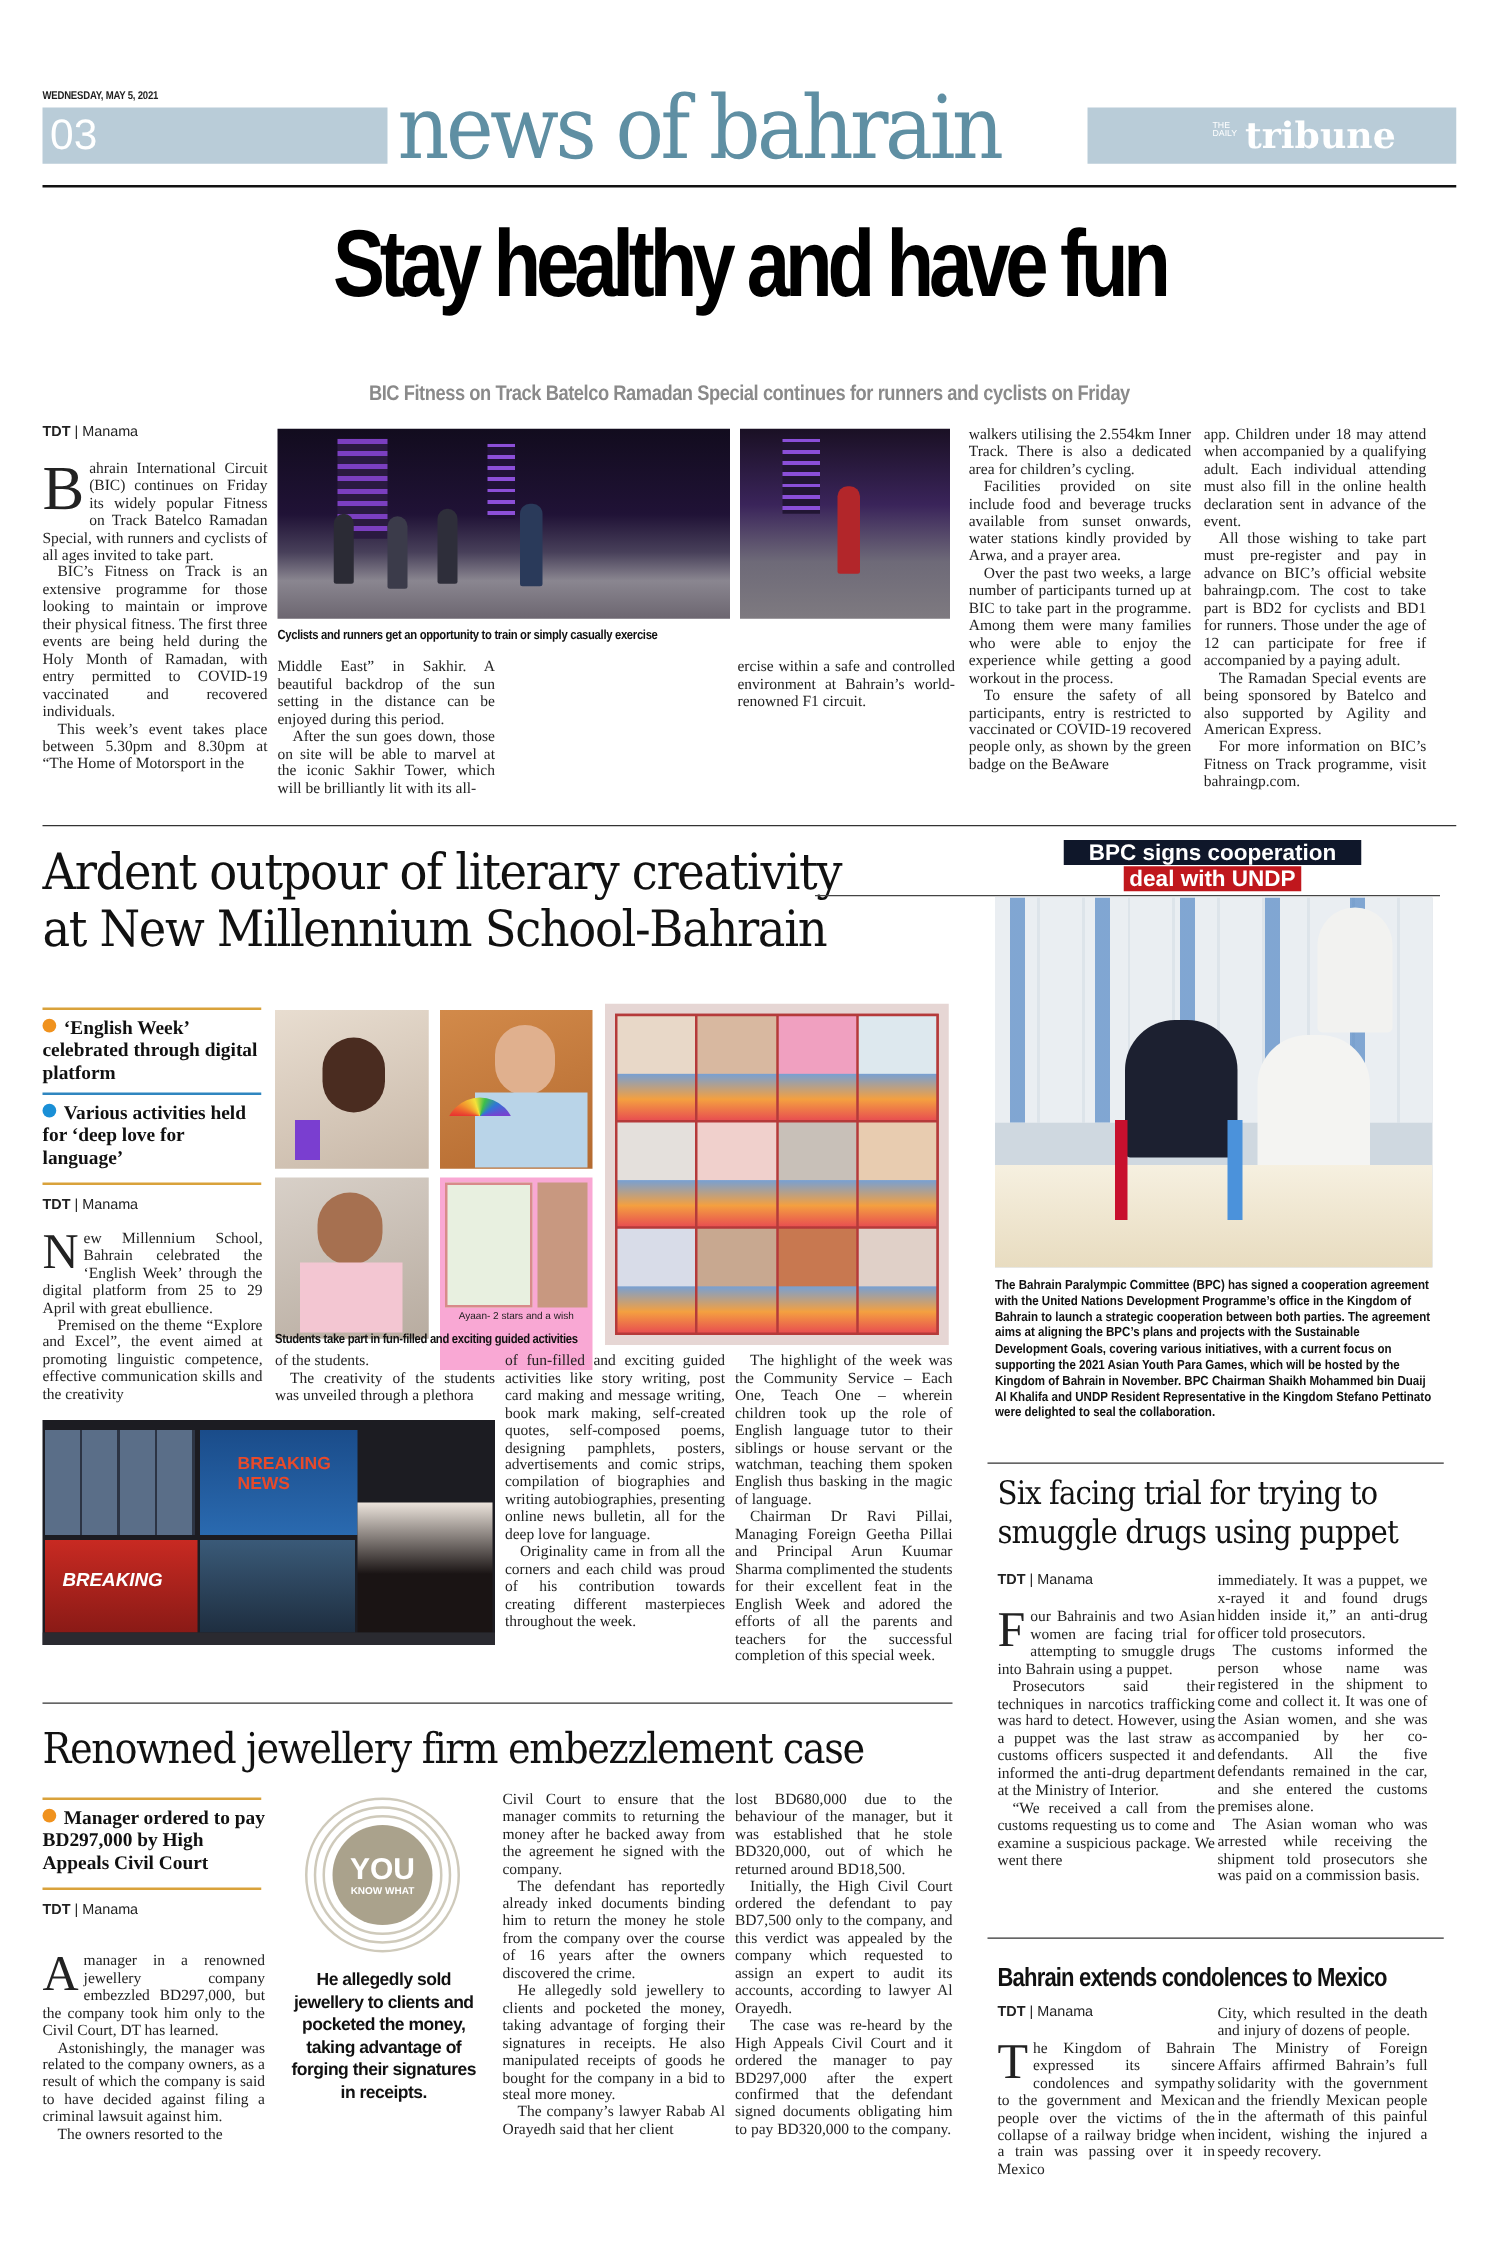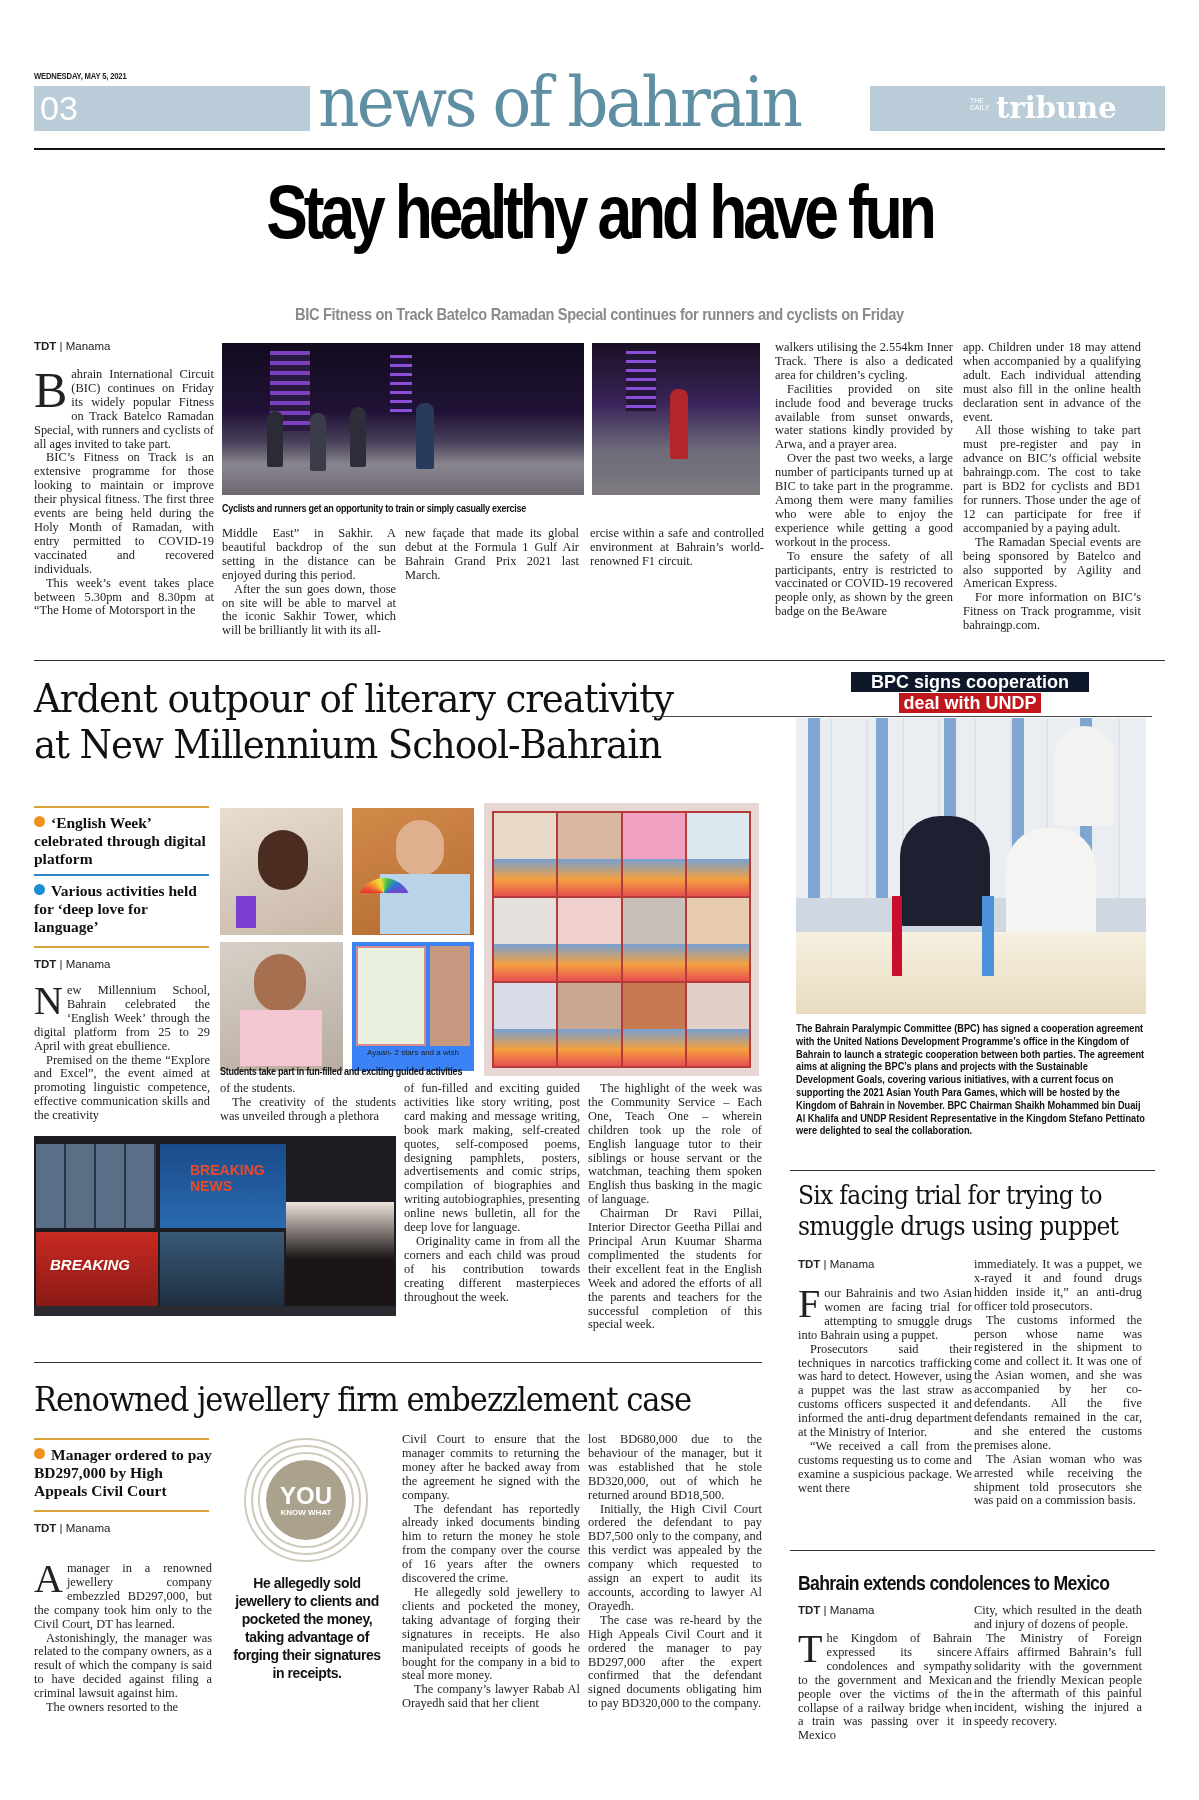--- a/index.html
+++ b/index.html
@@ -64,7 +64,6 @@
   <p>After the sun goes down, those on site will be able to marvel at the iconic Sakhir Tower, which will be brilliantly lit with its all-</p>
 </div>
 <div class="abs body-text" style="left:405px;top:527px;width:174px">
-  <p class="first">new façade that made its global debut at the Formula 1 Gulf Air Bahrain Grand Prix 2021 last March.</p>
 </div>
 <div class="abs body-text" style="left:590px;top:527px;width:174px">
   <p class="first">ercise within a safe and controlled environment at Bahrain’s world-renowned F1 circuit.</p>

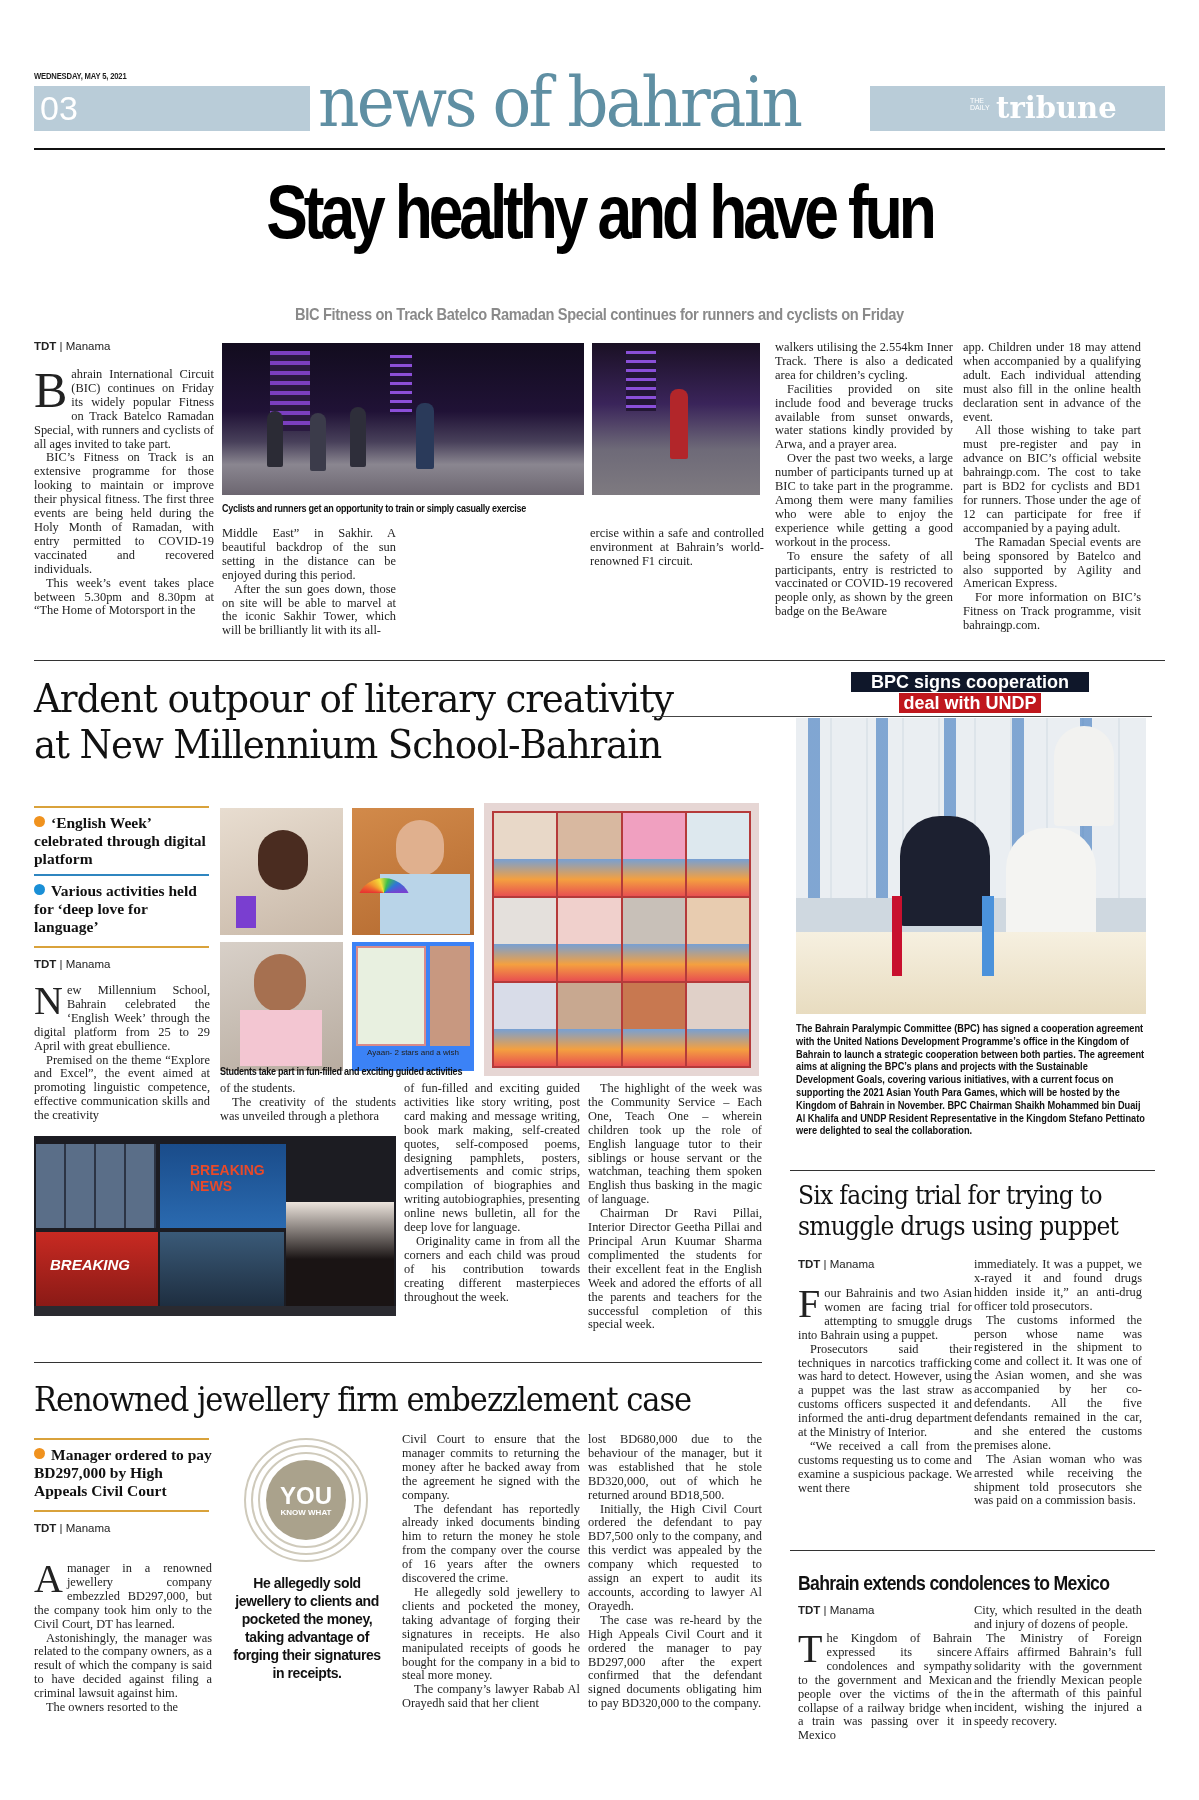--- a/index.html
+++ b/index.html
@@ -114,7 +114,7 @@
   <div class="abs" style="left:34px;top:12px;width:52px;height:58px;background:#a67050;border-radius:26px"></div>
   <div class="abs" style="left:20px;top:68px;width:82px;height:56px;background:#f3c6d2"></div>
 </div>
-<div class="abs photo" style="left:352px;top:942px;width:122px;height:129px;background:#3b82f6">
+<div class="abs photo" style="left:352px;top:942px;width:122px;height:154px;background:#f9a8d4">
   <div class="abs" style="left:4px;top:4px;width:70px;height:100px;background:#e8f0e0;border:2px solid #d88a8a"></div>
   <div class="abs" style="left:78px;top:4px;width:40px;height:100px;background:#c89880"></div>
   <div class="abs" style="left:4px;top:106px;width:114px;font-family:'Liberation Sans',sans-serif;font-size:8px;text-align:center;color:#222">Ayaan- 2 stars and a wish</div>

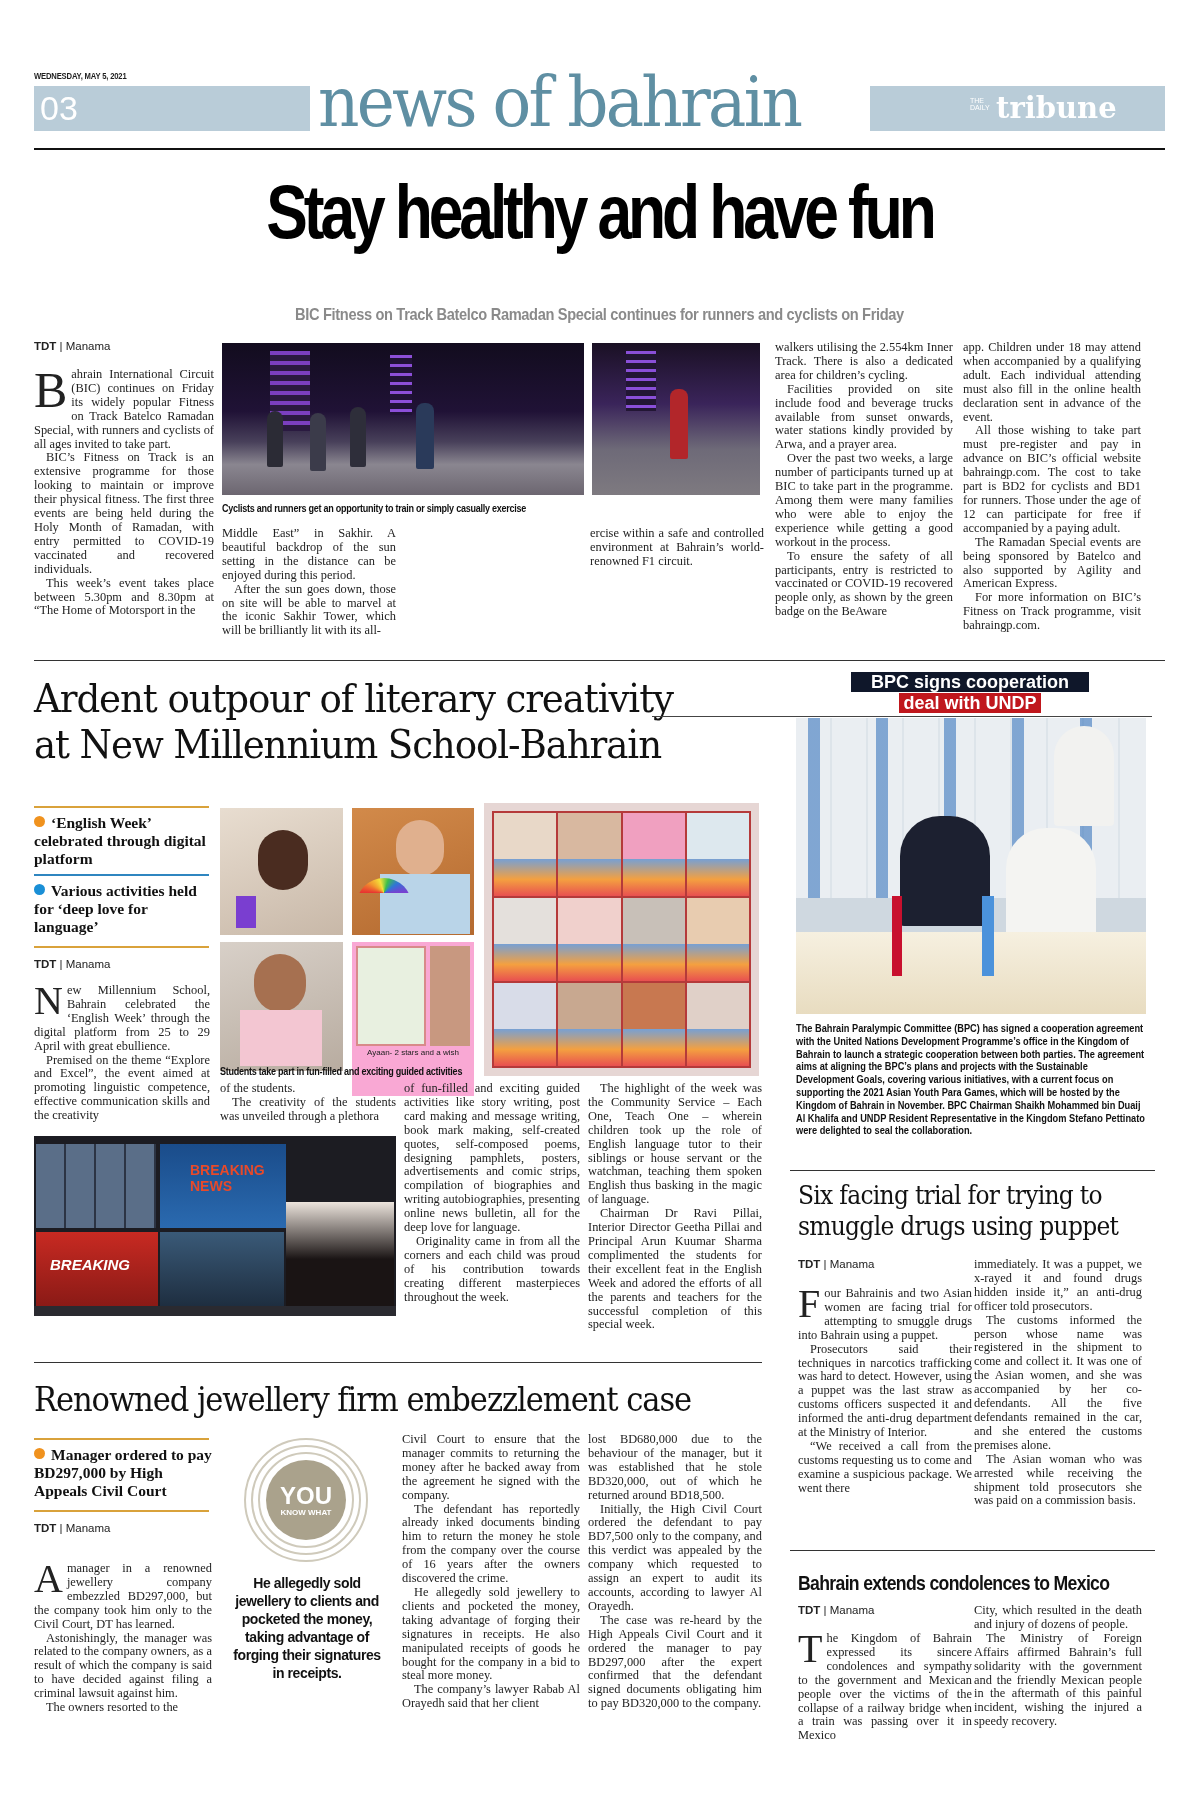--- a/index.html
+++ b/index.html
@@ -162,7 +162,7 @@
 </div>
 <div class="abs body-text" style="left:588px;top:1082px;width:174px">
   <p>The highlight of the week was the Community Service – Each One, Teach One – wherein children took up the role of English language tutor to their siblings or house servant or the watchman, teaching them spoken English thus basking in the magic of language.</p>
-  <p>Chairman Dr Ravi Pillai, Interior Director Geetha Pillai and Principal Arun Kuumar Sharma complimented the students for their excellent feat in the English Week and adored the efforts of all the parents and teachers for the successful completion of this special week.</p>
+  <p>Chairman Dr Ravi Pillai, Managing Foreign Geetha Pillai and Principal Arun Kuumar Sharma complimented the students for their excellent feat in the English Week and adored the efforts of all the parents and teachers for the successful completion of this special week.</p>
 </div>
 
 <div class="abs sans" style="left:790px;top:672px;width:360px;text-align:center;font-weight:bold;font-size:18px;line-height:21px;color:#fff">

